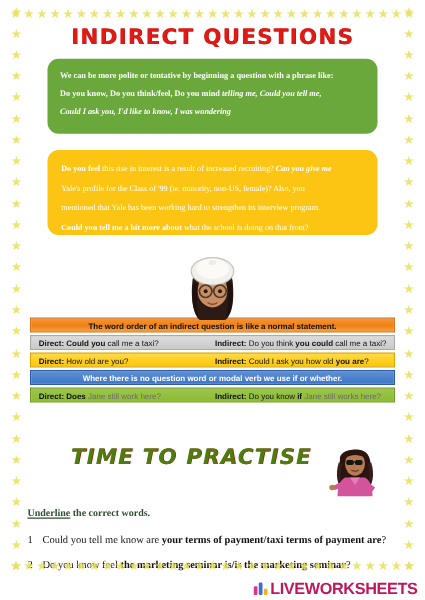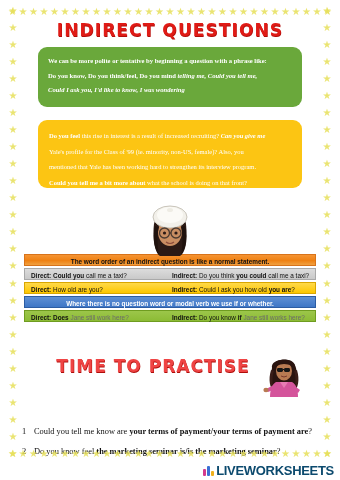--- a/index.html
+++ b/index.html
@@ -189,8 +189,9 @@
     font-weight: bold;
     font-size: 17px;
     letter-spacing: 1px;
-    color: #ef4444;
+    color: #4d7c0f;
     text-shadow: 0.5px 0.5px 0 #b00d0a;
+    font-style: italic;
   }
 
   .avatar-lady {

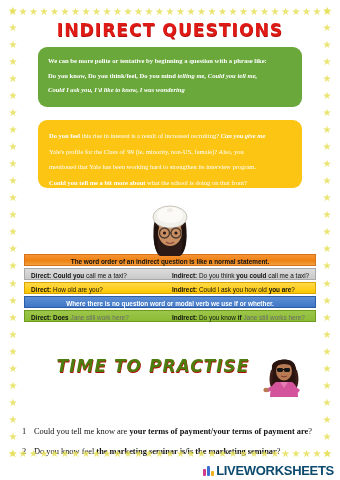--- a/index.html
+++ b/index.html
@@ -351,6 +351,7 @@
     </svg>
   </div>
 
+  <div class="instruction"><u>Underline</u><span> the correct words.</span></div>
 
   <div class="qrow q1">
     <span class="num">1</span><span>Could you tell me know are </span><b>your terms of payment/your terms of payment are</b><span>?</span>

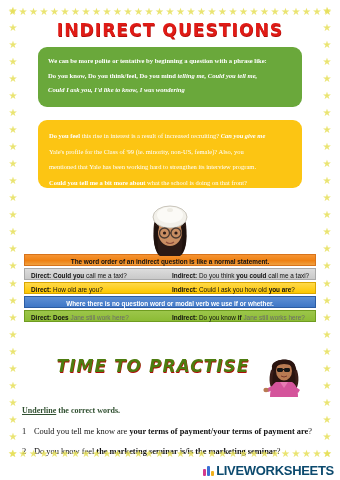--- a/index.html
+++ b/index.html
@@ -354,7 +354,7 @@
   <div class="instruction"><u>Underline</u><span> the correct words.</span></div>
 
   <div class="qrow q1">
-    <span class="num">1</span><span>Could you tell me know are </span><b>your terms of payment/your terms of payment are</b><span>?</span>
+    <span class="num">1</span><span>Could you tell me know are </span><b>your terms of payment/taxi terms of payment are</b><span>?</span>
   </div>
 
   <div class="qrow q2">

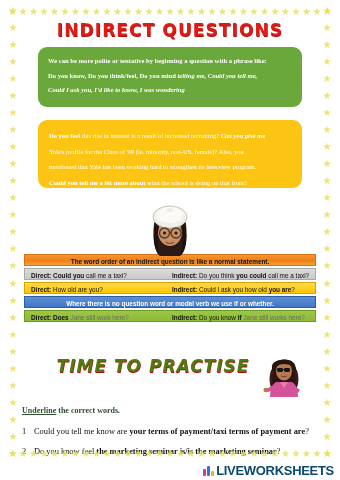--- a/index.html
+++ b/index.html
@@ -250,7 +250,7 @@
     font-weight: bold;
     font-size: 13px;
     letter-spacing: -0.3px;
-    color: #0c4a6e;
+    color: #be185d;
   }
 </style>
 </head>

